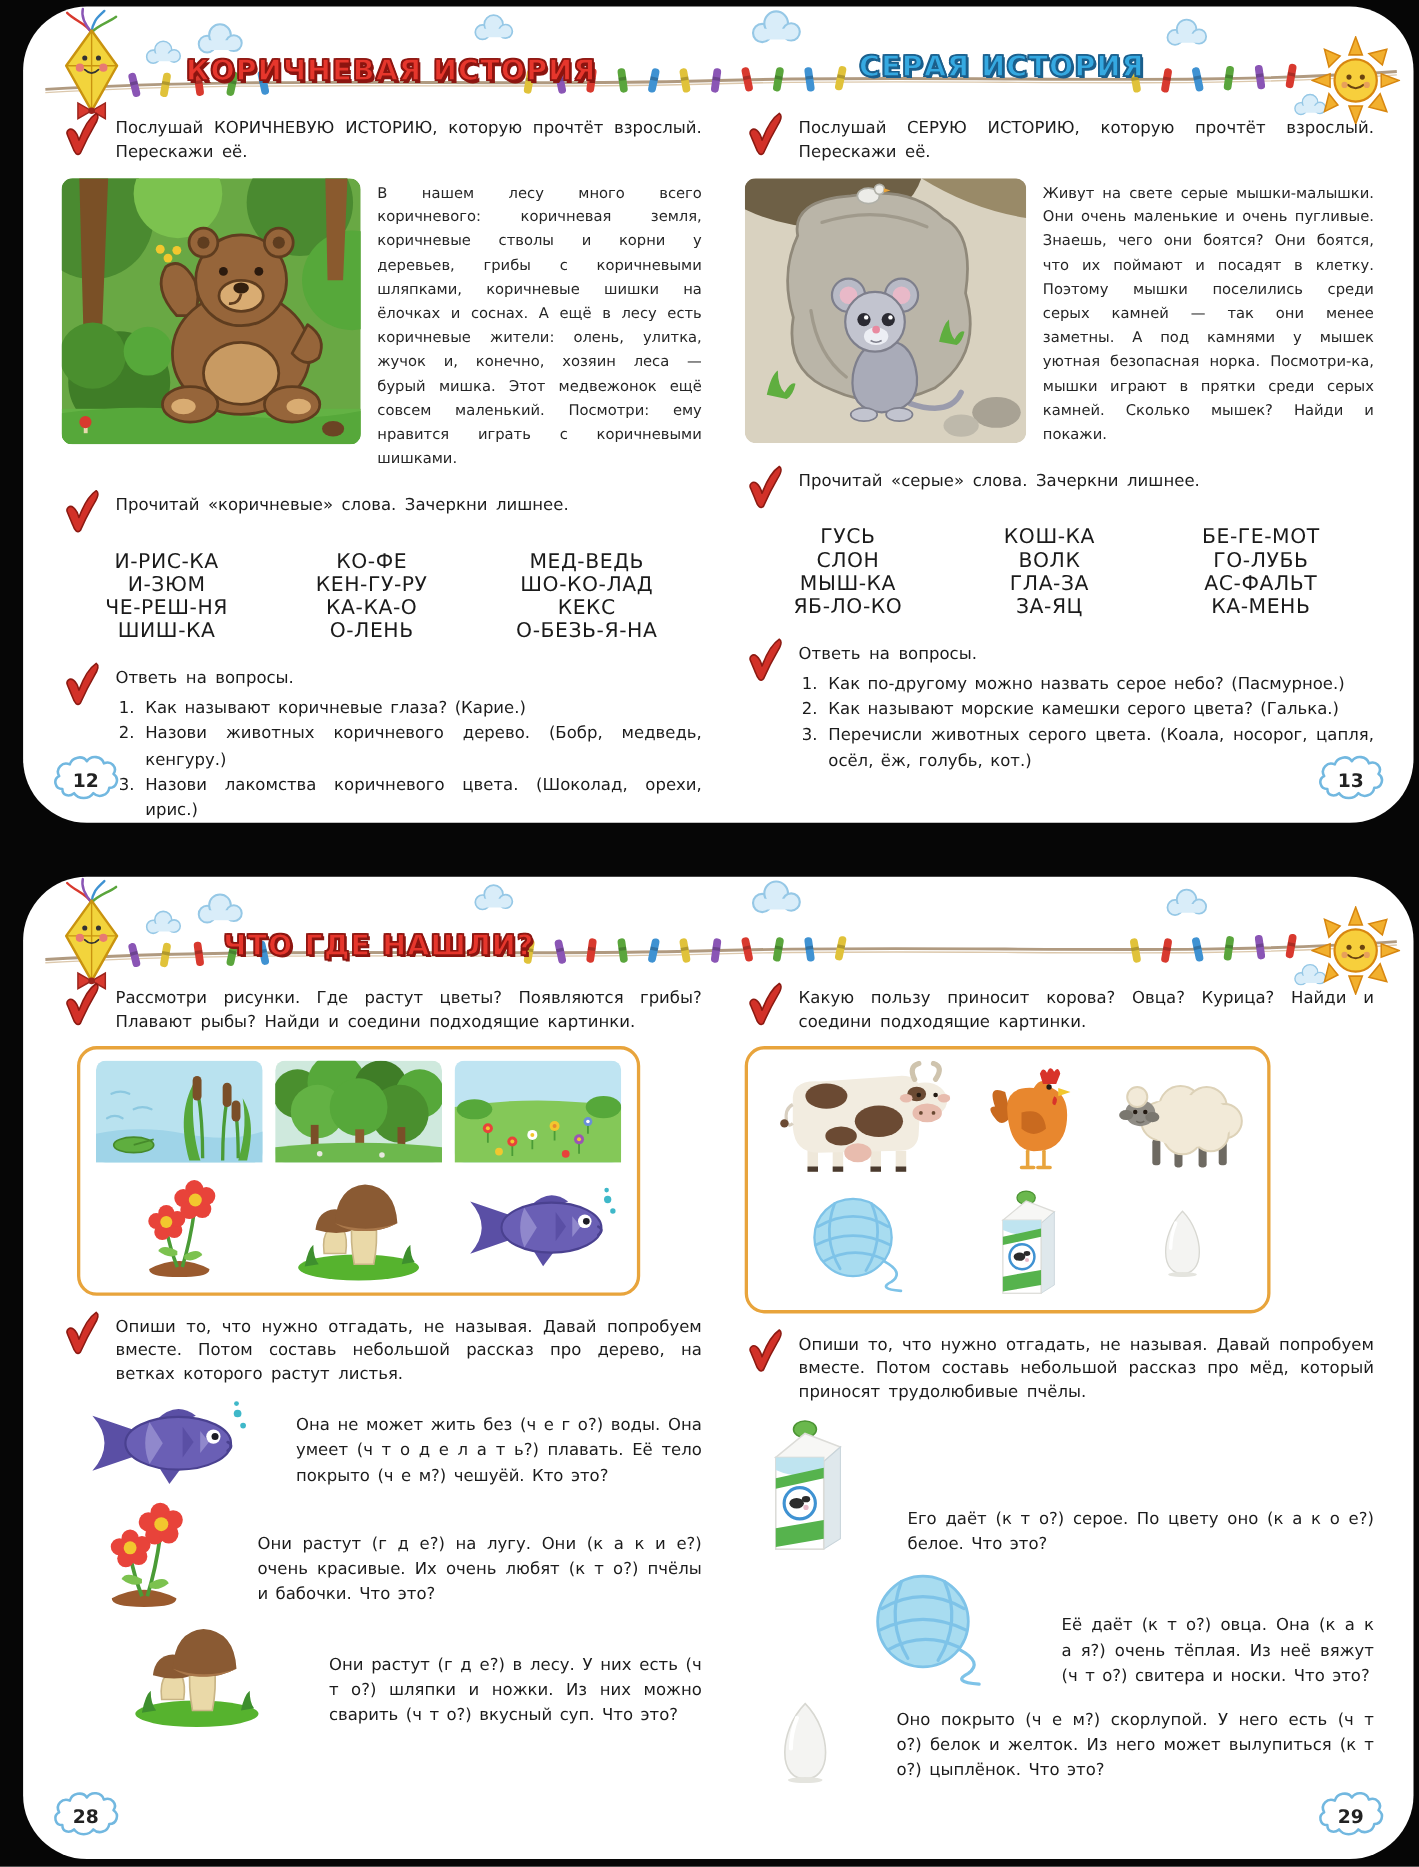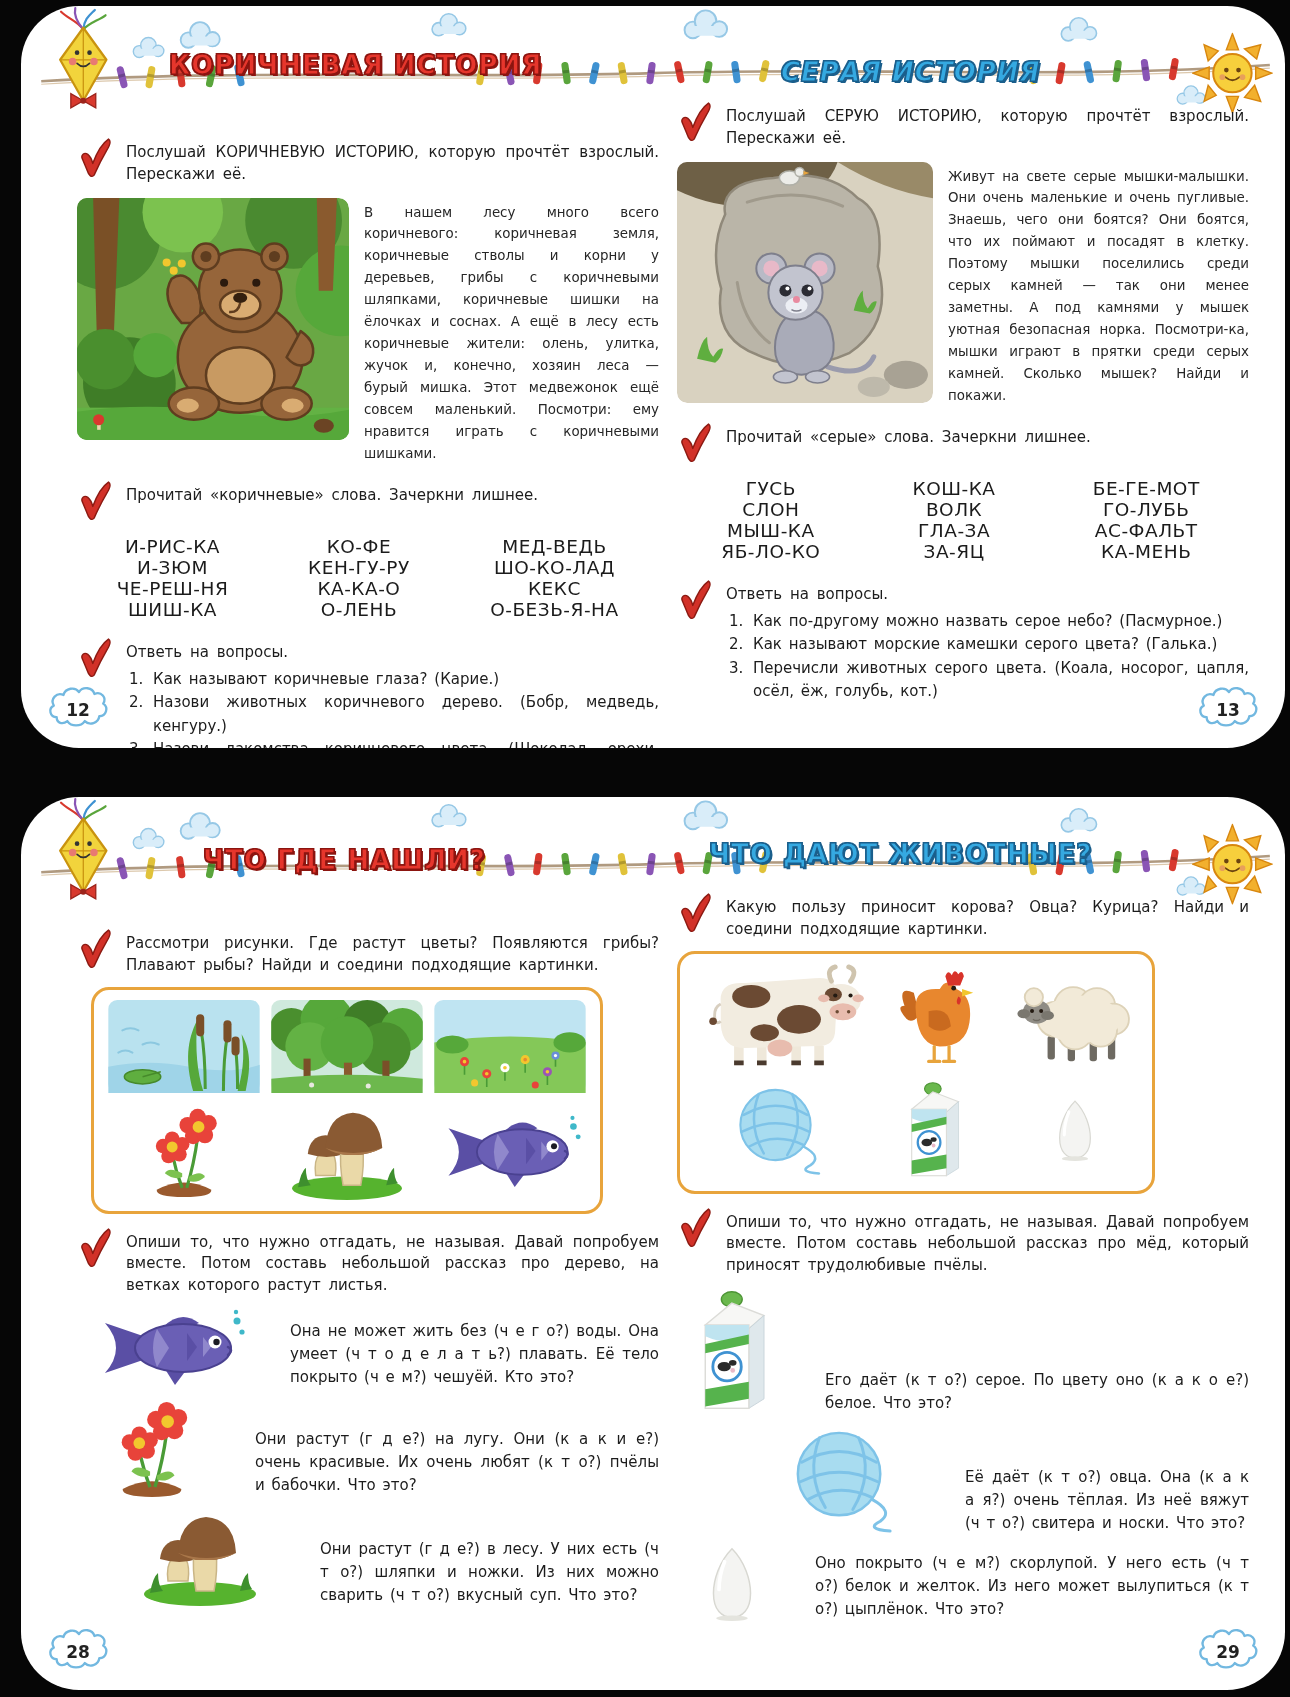--- a/index.html
+++ b/index.html
@@ -22,7 +22,7 @@
   .t-blue{color:#35a9e1;-webkit-text-stroke:1.2px #1b5f8c;
     text-shadow:-1px -1px 0 #1b5f8c,1px -1px 0 #1b5f8c,-1px 1px 0 #1b5f8c,2px 2px 0 #1b5f8c;}
   #spread1 .t-left{left:148px;top:46px;width:312px;}
-  #spread1 .t-right{left:760px;top:53px;width:244px;font-style:italic;}
+  #spread1 .t-right{left:760px;top:42px;width:244px;}
   #spread2 .t-left{left:182px;top:50px;width:280px;}
   #spread2 .t-right{left:688px;top:44px;width:360px;}
 

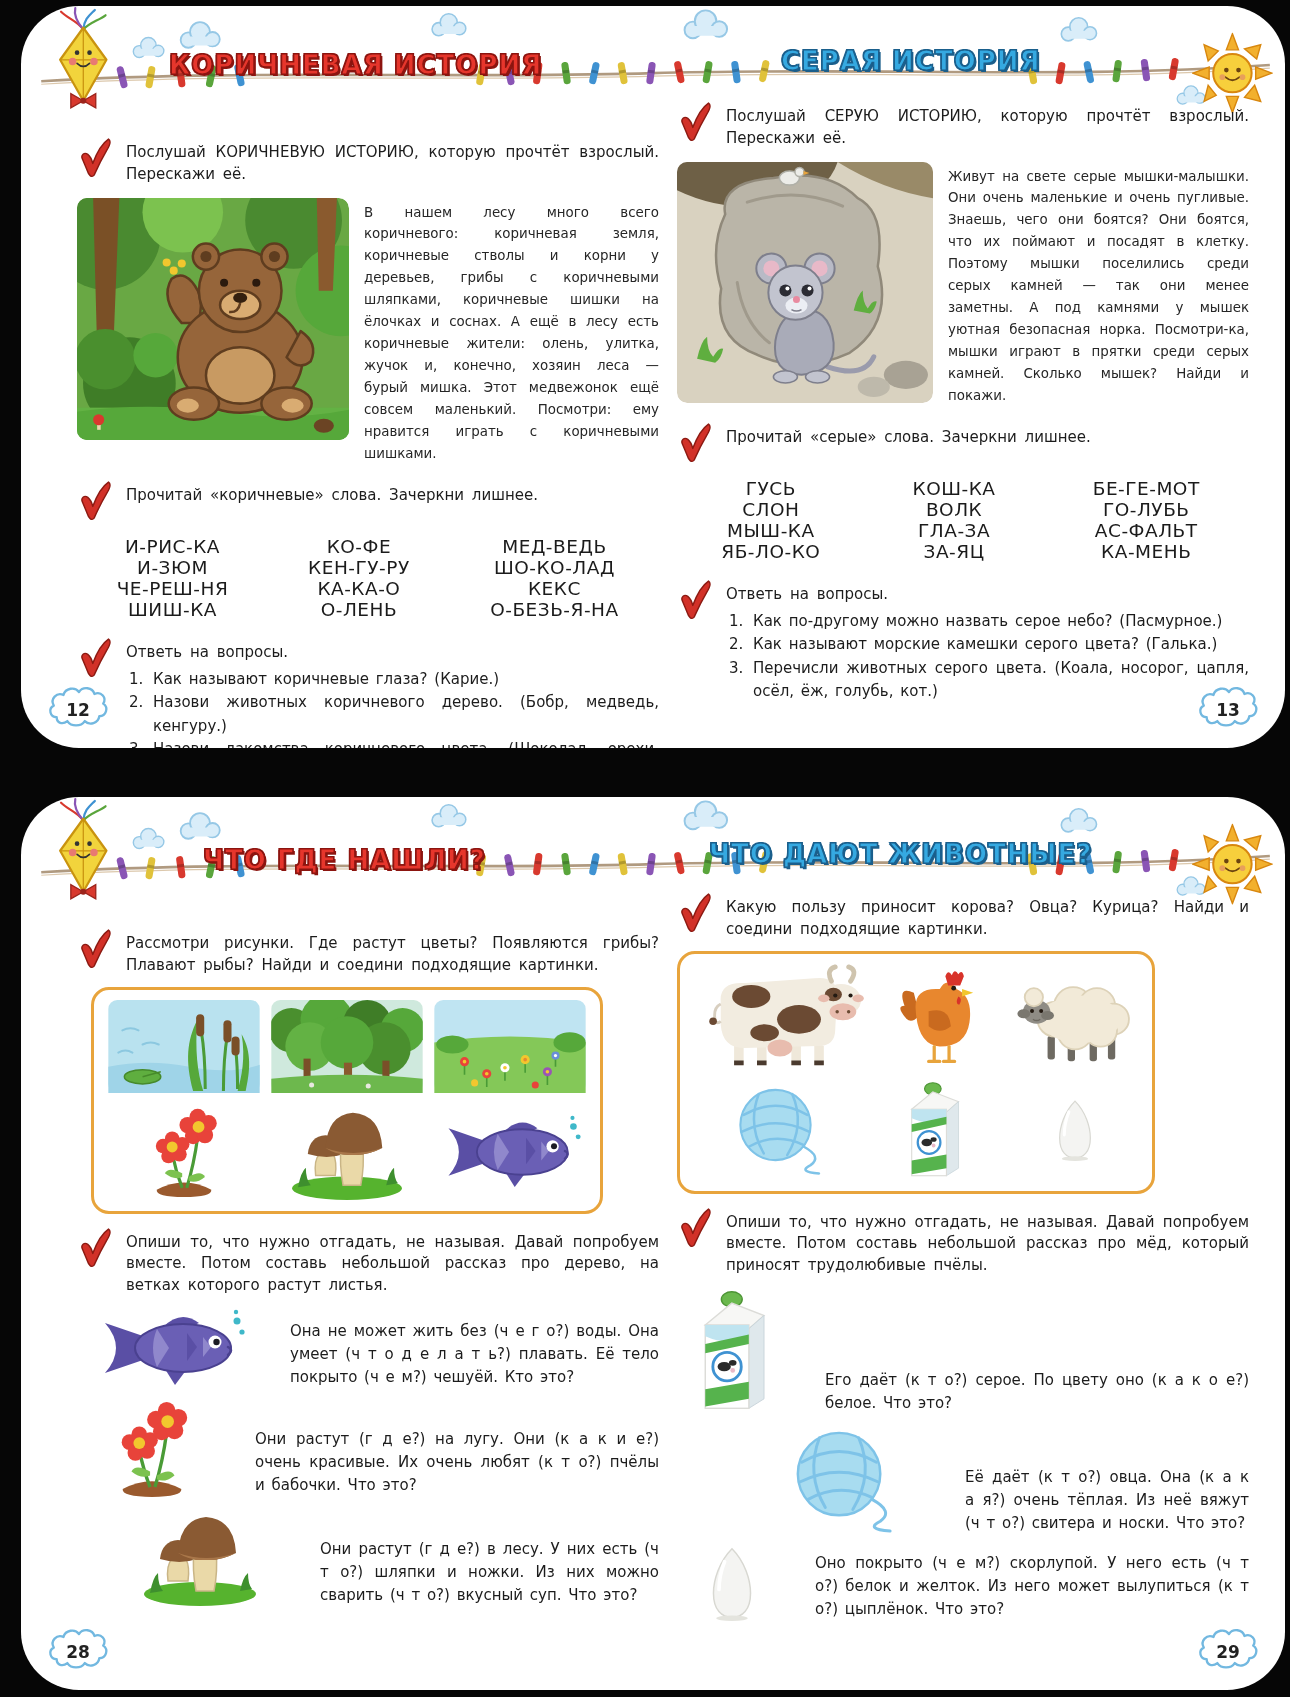--- a/index.html
+++ b/index.html
@@ -27,7 +27,7 @@
   #spread2 .t-right{left:688px;top:44px;width:360px;}
 
   .col{position:absolute;top:98px;}
-  .col-l{left:56px;width:582px;margin-top:36px;}
+  .col-l{left:35px;width:582px;}
   .col-r{left:656px;width:572px;}
 
   .task{display:flex;gap:13px;margin-bottom:10px;align-items:flex-start;}

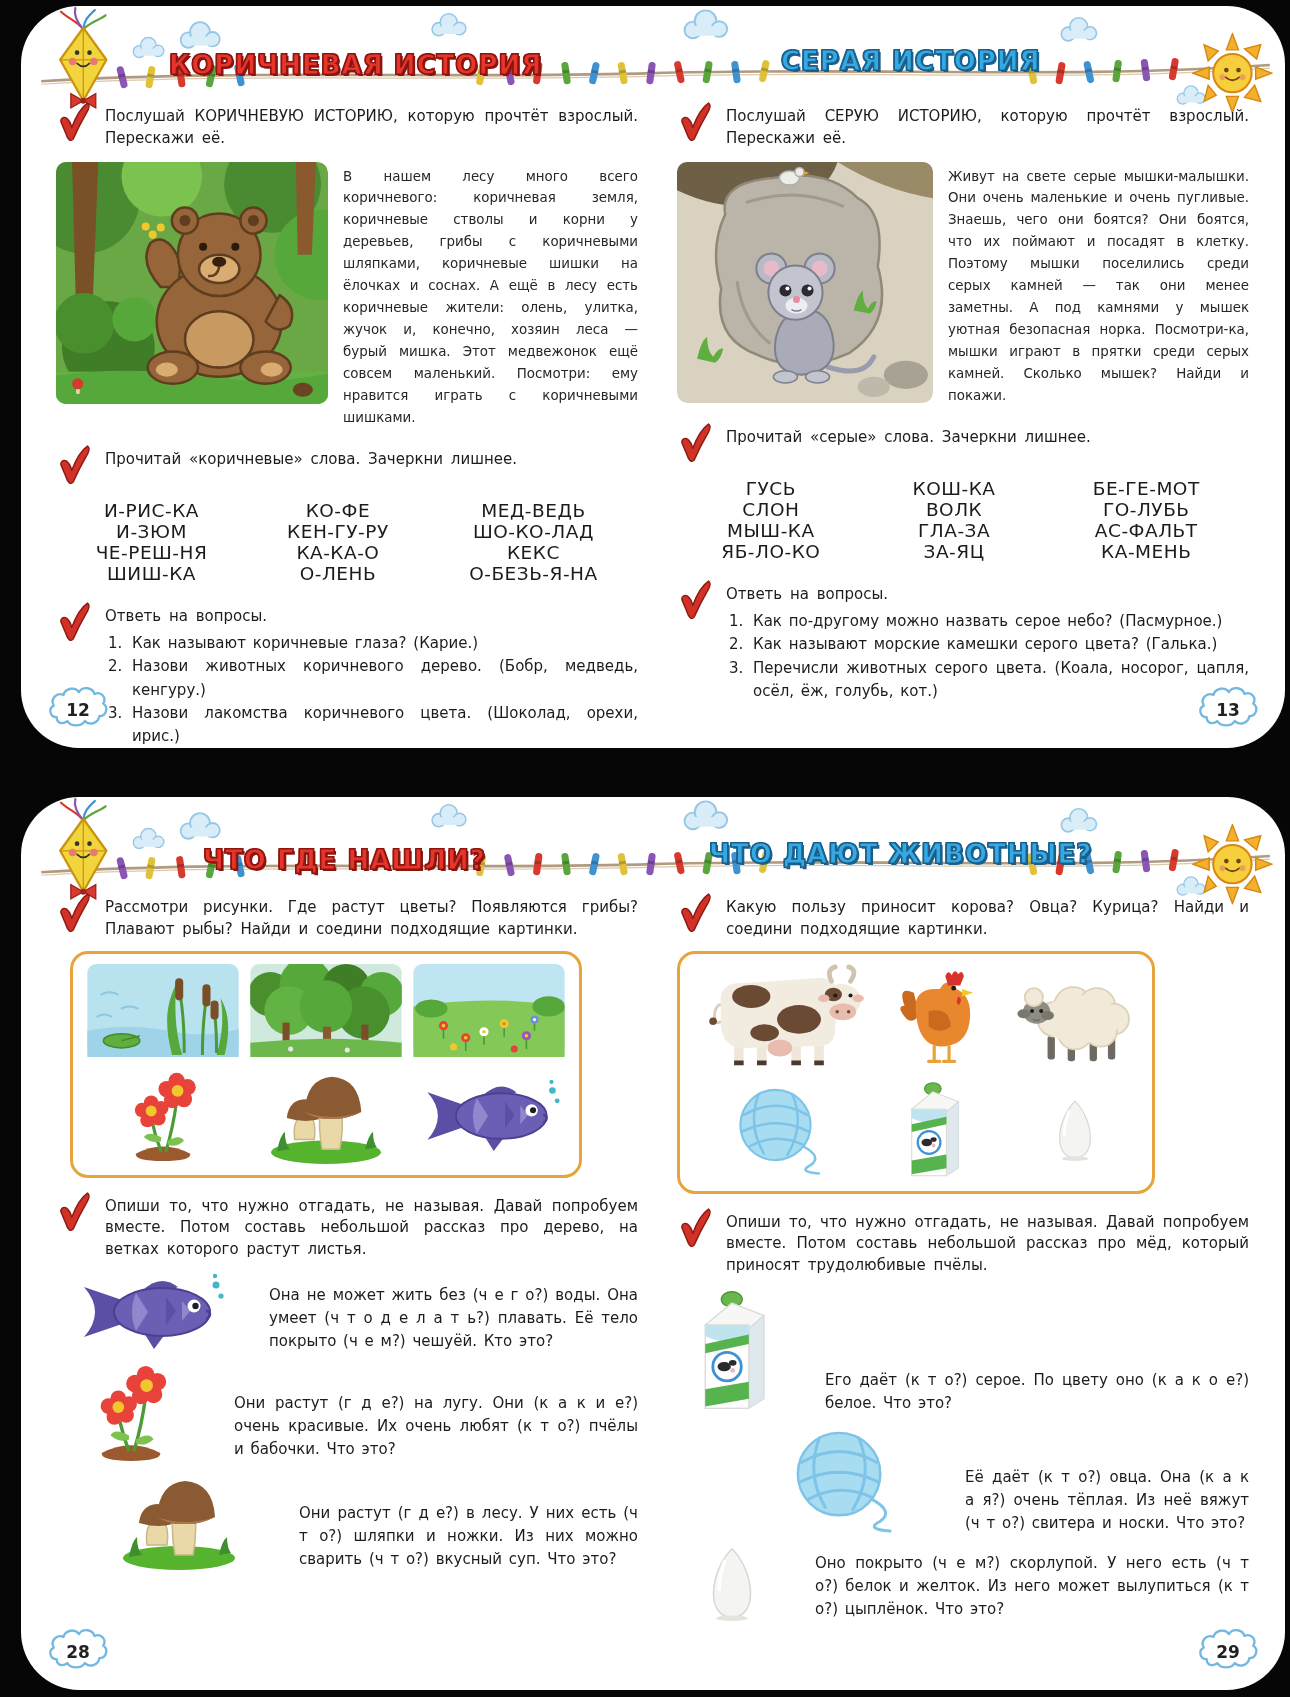--- a/index.html
+++ b/index.html
@@ -652,7 +652,6 @@
         </g>
     </svg>
     <div class="title t-red t-left">ЧТО ГДЕ НАШЛИ?</div>
-    <div class="title t-blue t-right">ЧТО ДАЮТ ЖИВОТНЫЕ?</div>
   </div>
 
   <div class="col col-l">

